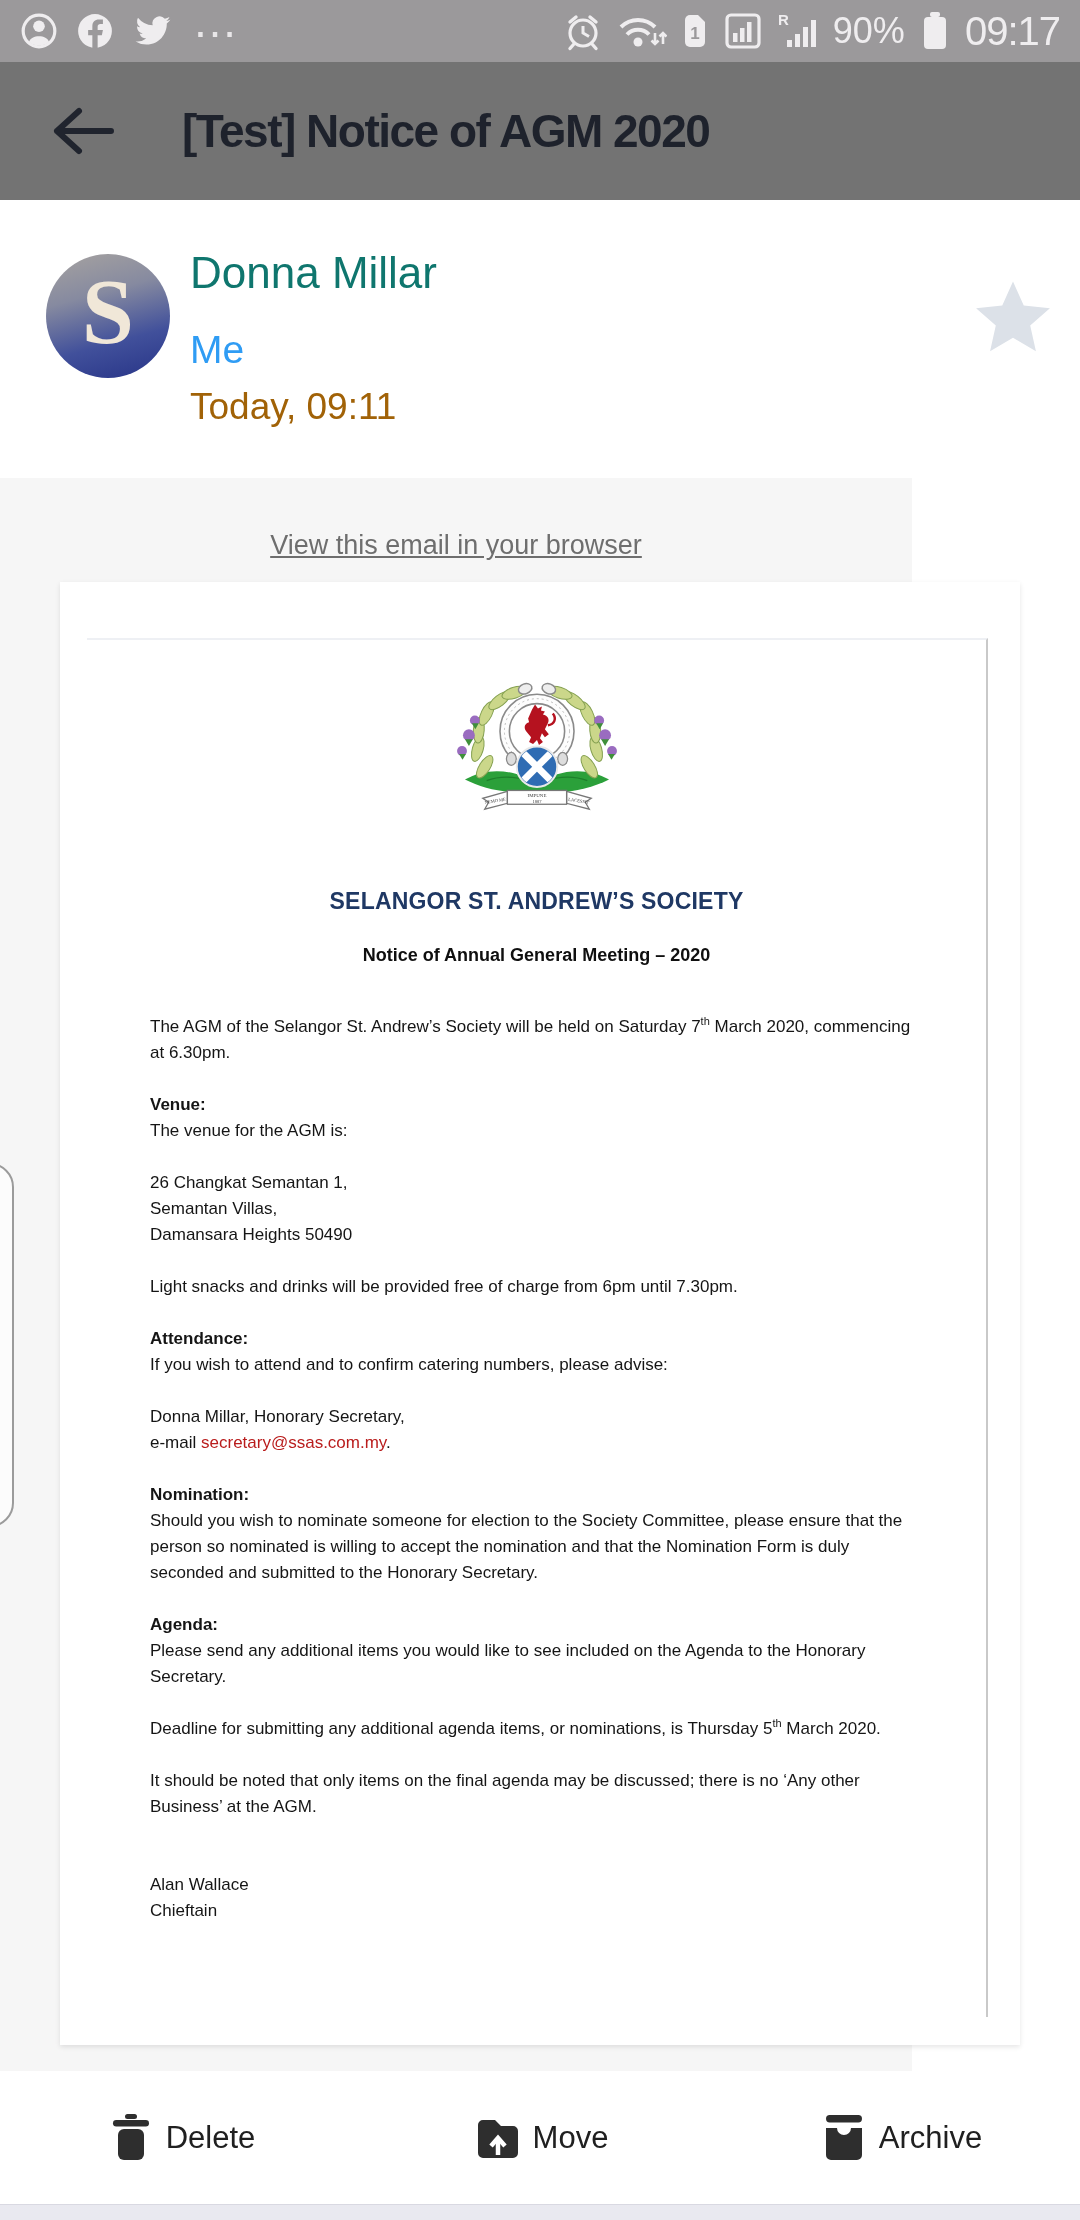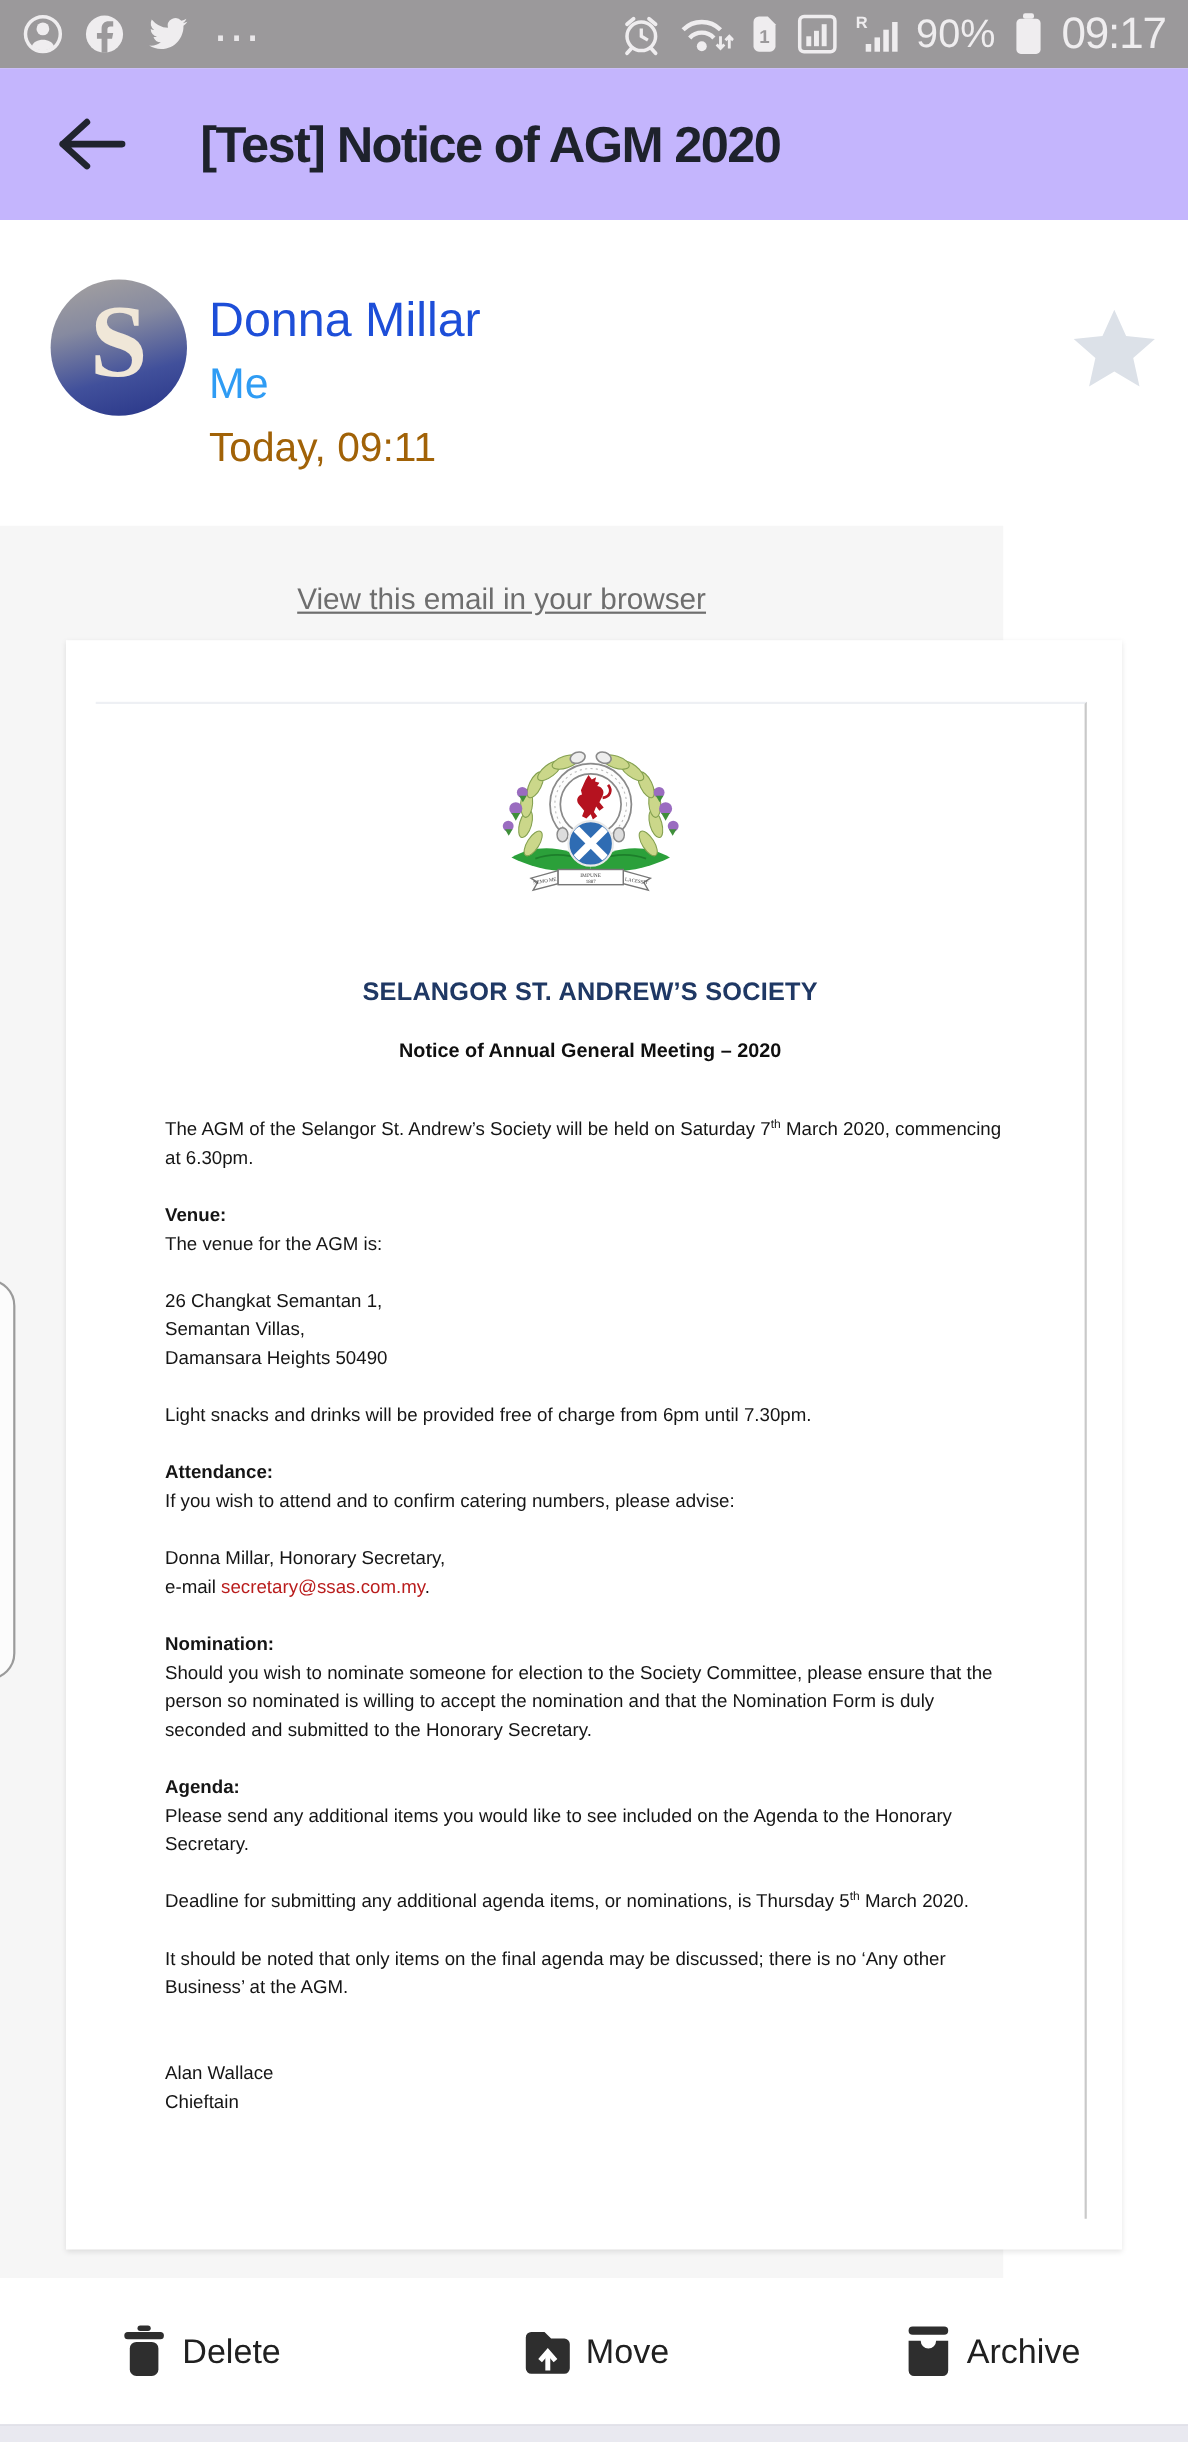--- a/index.html
+++ b/index.html
@@ -26,7 +26,7 @@
   
   .app-header {
     position:absolute; top:62px; left:0; width:1080px; height:138px;
-    background:#c4b5fd; display:flex; align-items:center;
+    background:#737373; display:flex; align-items:center;
   }
   .back-btn { margin-left:46px; width:74px; height:60px; display:flex; align-items:center; justify-content:center; background:none; border:none; padding:0; cursor:pointer; }
   .header-title {

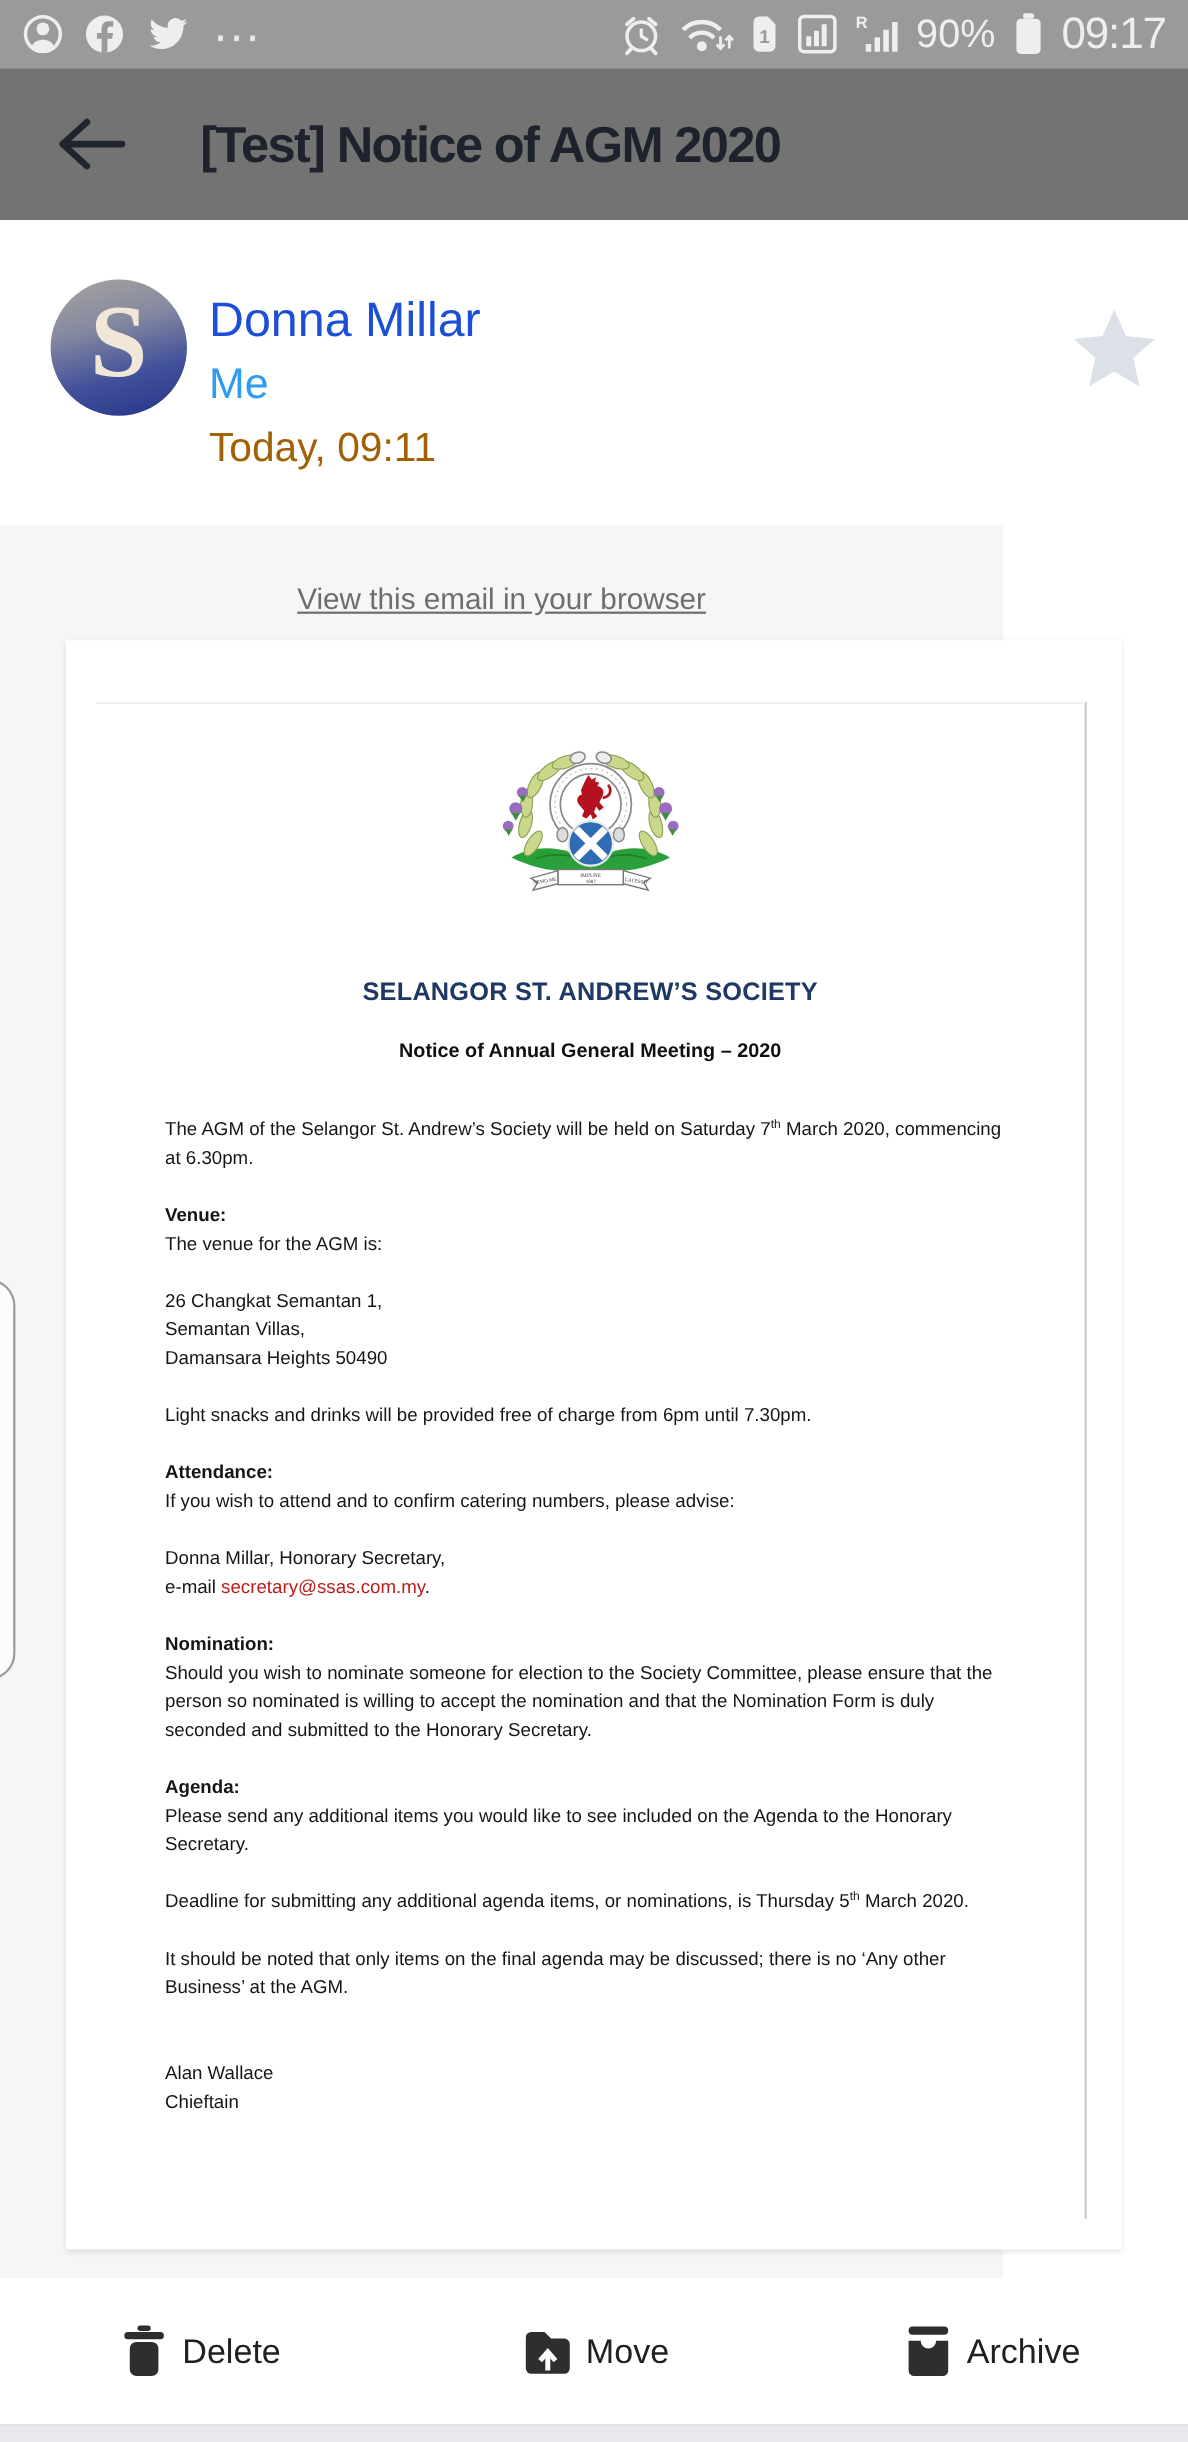--- a/index.html
+++ b/index.html
@@ -42,7 +42,7 @@
     display:flex; align-items:center; justify-content:center; border:none; padding:0; cursor:pointer;
   }
   .avatar-letter { font-family:"Liberation Serif", serif; font-size:94px; font-weight:700; color:#f0e7d8; line-height:1; transform:translateY(-5px); }
-  .sender-name { position:absolute; left:190px; top:66px; margin:0; font-size:44px; font-weight:400; color:#1d4ed8; }
+  .sender-name { position:absolute; left:190px; top:48px; margin:0; font-size:44px; font-weight:400; color:#0f766e; }
   .sender-me { position:absolute; left:190px; top:128px; font-size:39px; color:#2f9cf4; background:none; border:none; padding:0; cursor:pointer; }
   .sender-date { position:absolute; left:190px; top:186px; font-size:37px; color:#a16207; }
   .star-btn { position:absolute; right:24px; top:78px; background:none; border:none; padding:0; cursor:pointer; }

